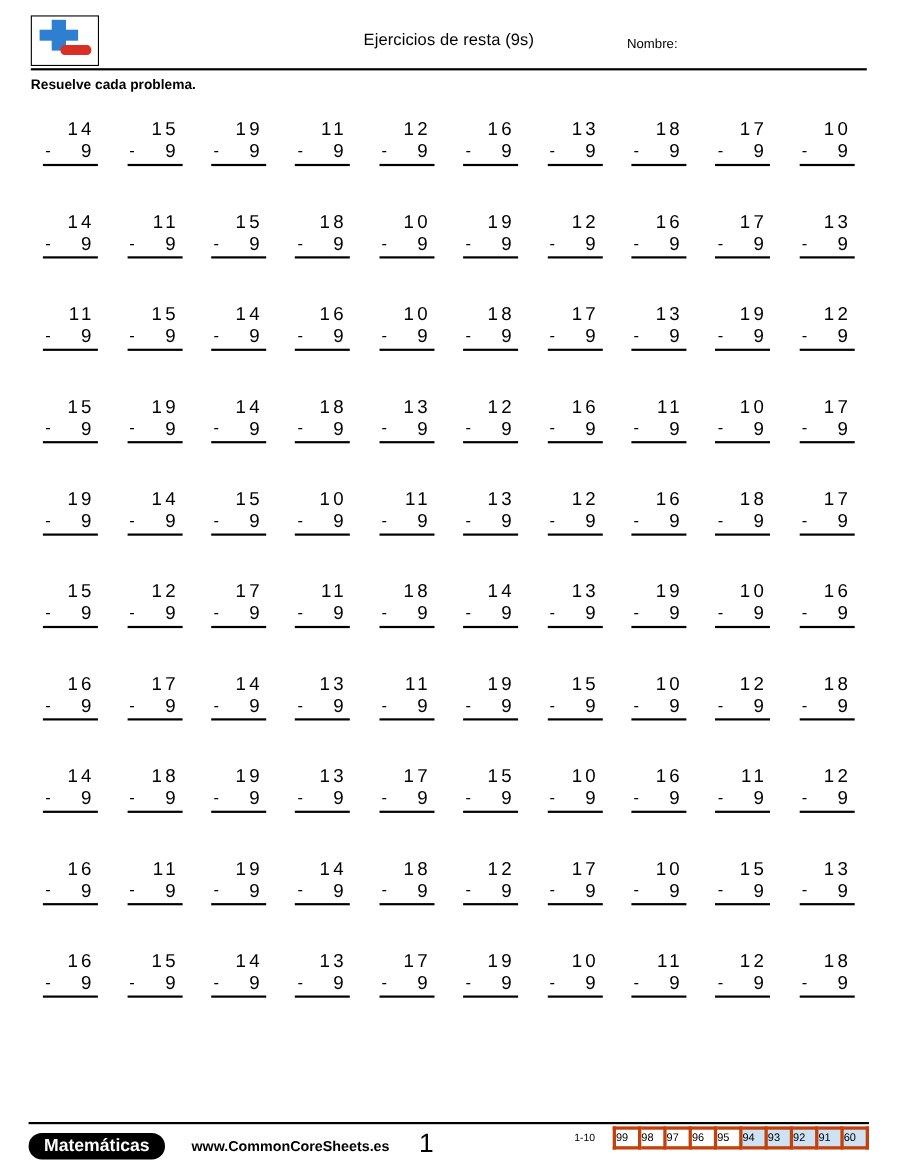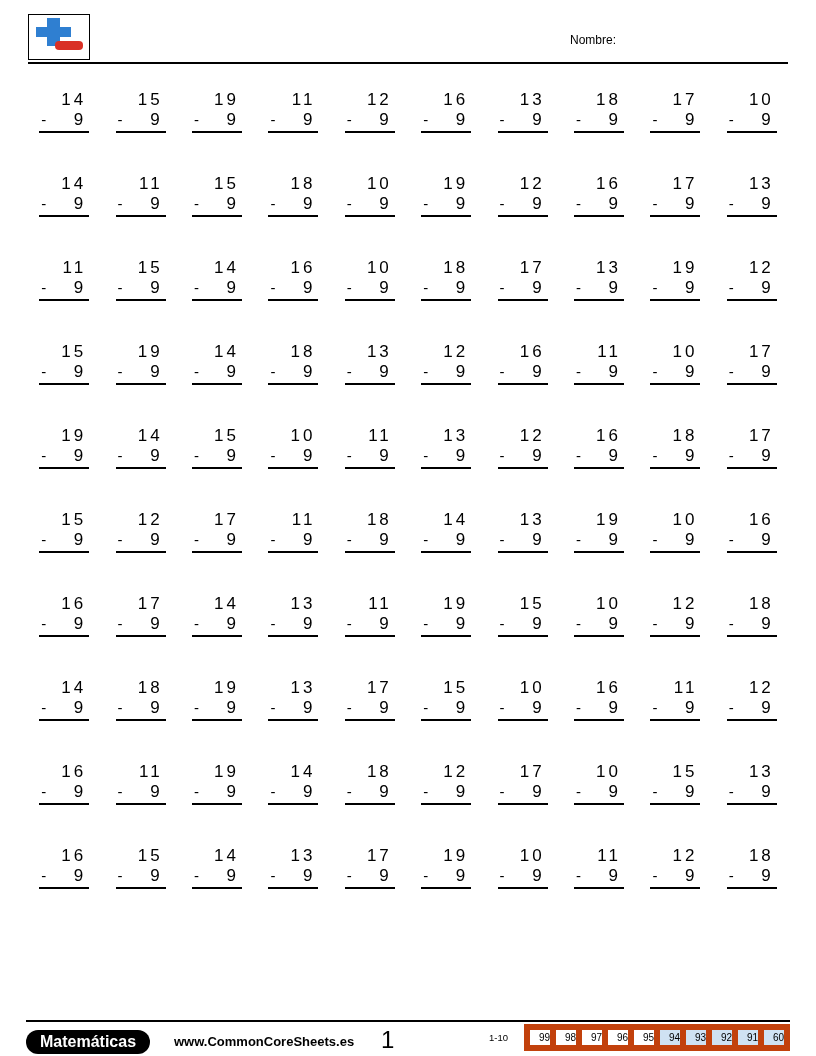--- a/index.html
+++ b/index.html
@@ -184,6 +184,7 @@
         <rect x="26" y="26" width="28" height="9" rx="4" fill="#d93025"></rect>
       </svg>
     </div>
+    <div class="title">Ejercicios de resta (9s)</div>
     <div class="name-label">Nombre:</div>
     <div class="header-rule"></div>
   </div>

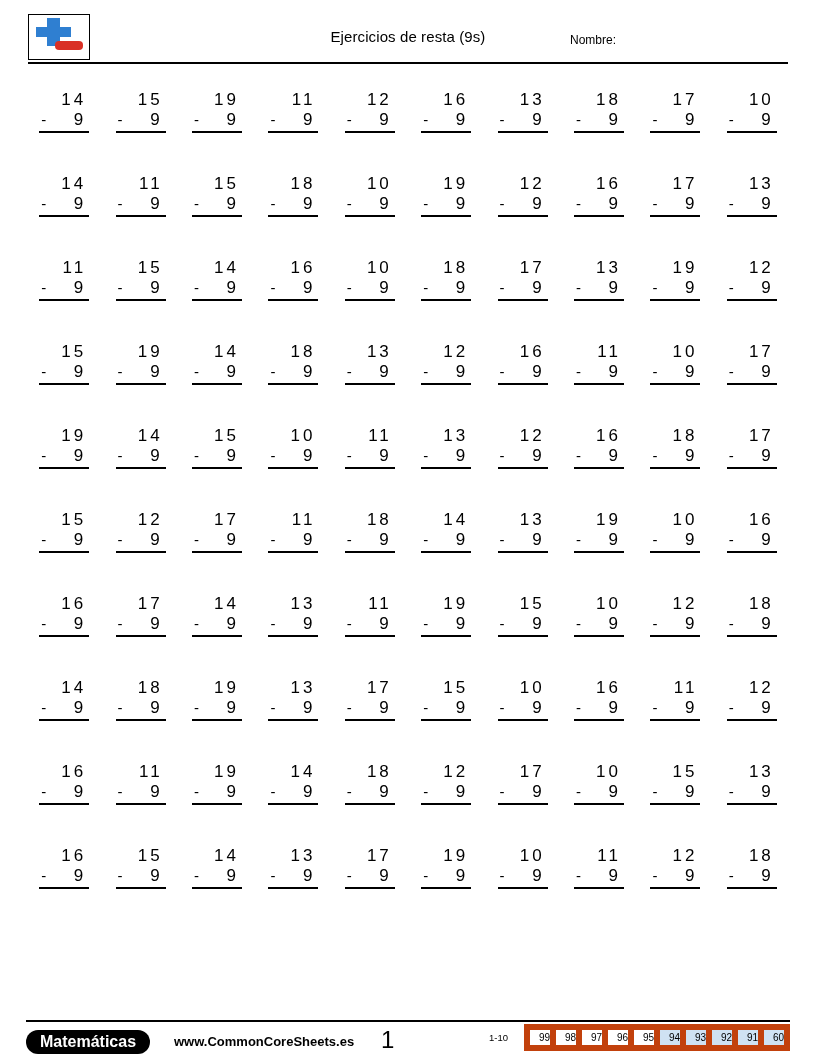--- a/index.html
+++ b/index.html
@@ -189,6 +189,7 @@
     <div class="header-rule"></div>
   </div>
 
+  <div class="instructions">Resuelve cada problema.</div>
 
   <div class="grid">
       <div class="prob">

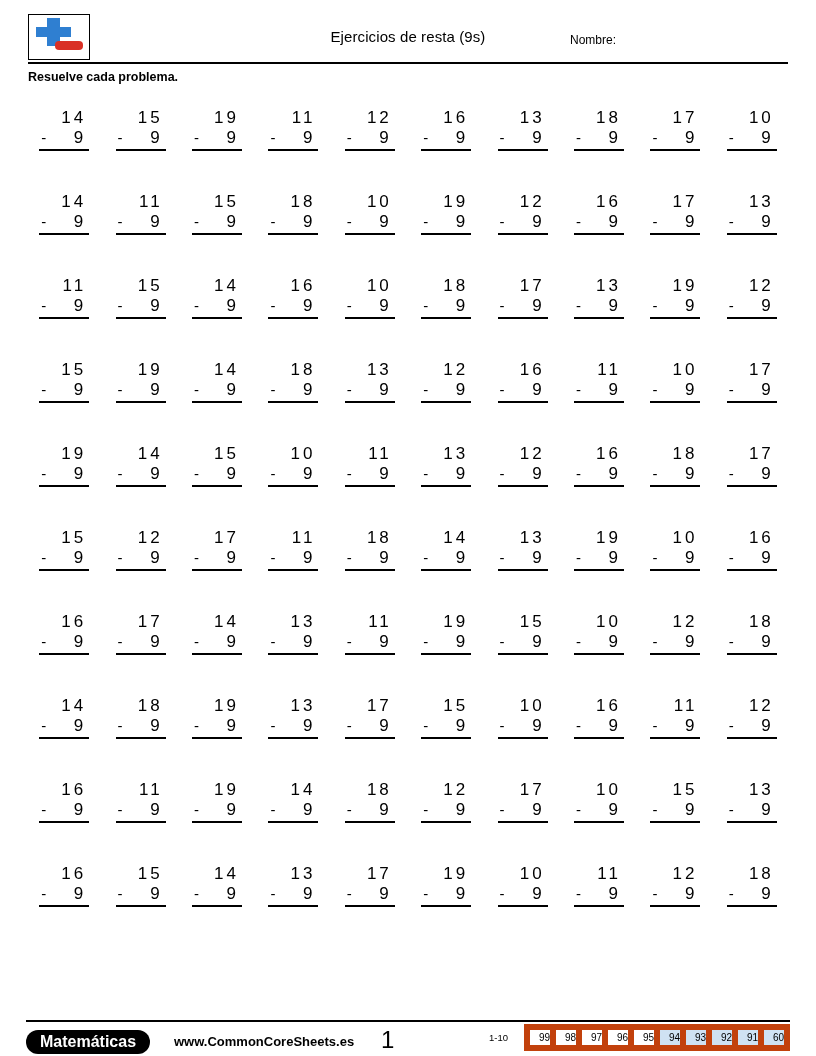--- a/index.html
+++ b/index.html
@@ -152,10 +152,10 @@
     font-size: 10px;
   }
   .answer-key td {
-    border: 6px solid #c2410c;
+    border: 3px solid #c2410c;
     width: 20px;
     height: 15px;
-    text-align: right;
+    text-align: left;
     padding: 0;
     background: #fff;
   }

